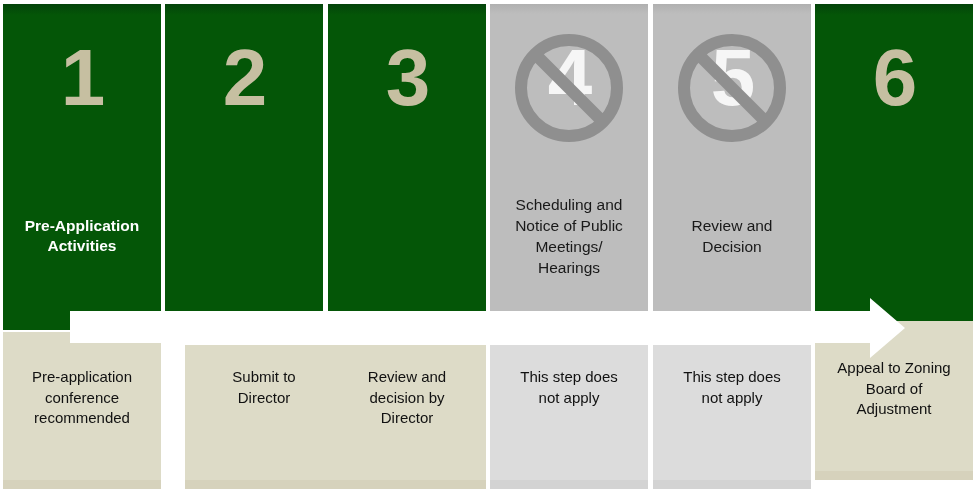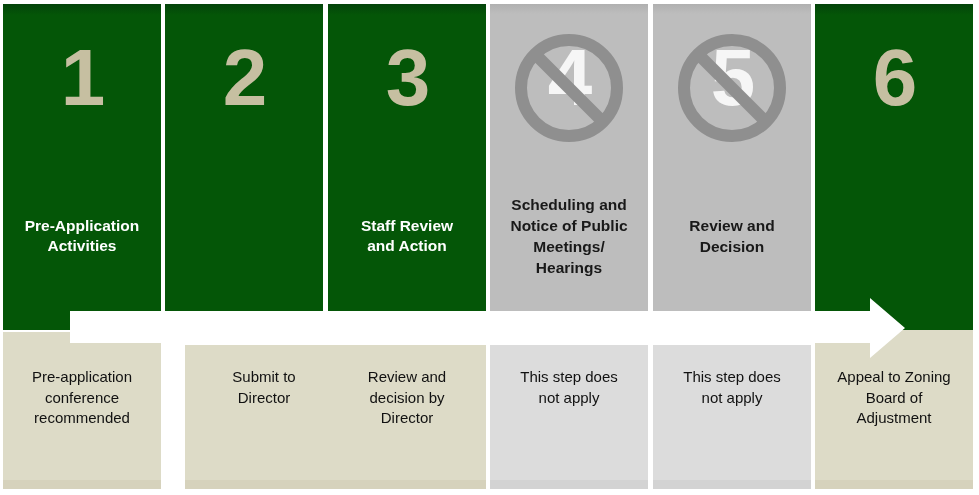--- a/index.html
+++ b/index.html
@@ -28,7 +28,7 @@
     text-align:center;white-space:pre-line;
     color:#ffffff;font-weight:bold;font-size:15.5px;line-height:20.5px;
   }
-  .panel.gray .title{color:#191919;font-weight:700;line-height:21px;}
+  .panel.gray .title{color:#191919;font-weight:400;line-height:21px;}
   .box{
     position:absolute;left:0;width:158px;box-sizing:border-box;
     text-align:center;white-space:pre-line;

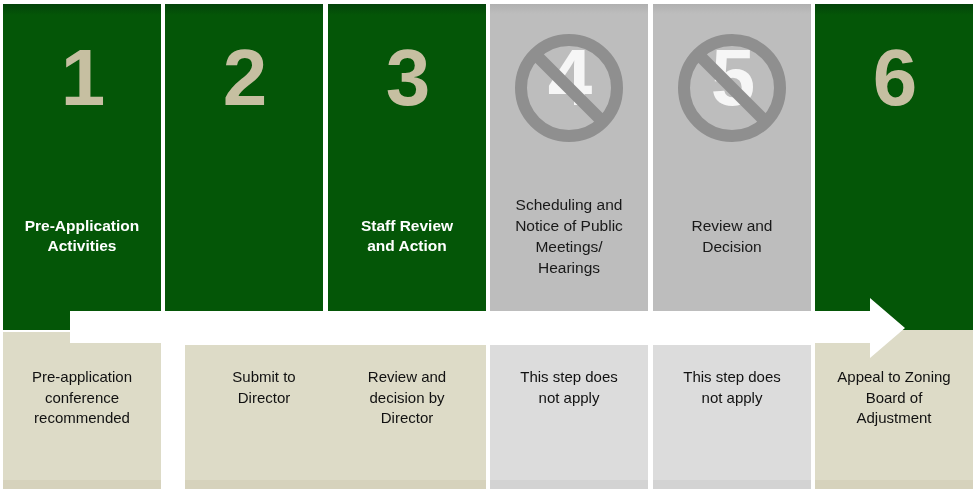--- a/index.html
+++ b/index.html
@@ -65,8 +65,6 @@
   <div class="col" style="left:328px;">
     <div class="panel green">
       <div class="num">3</div>
-      <div class="title">Staff Review
-and Action</div>
     </div>
     <div class="box tan" style="top:345px;height:144px;padding-top:22px;">Review and
 decision by

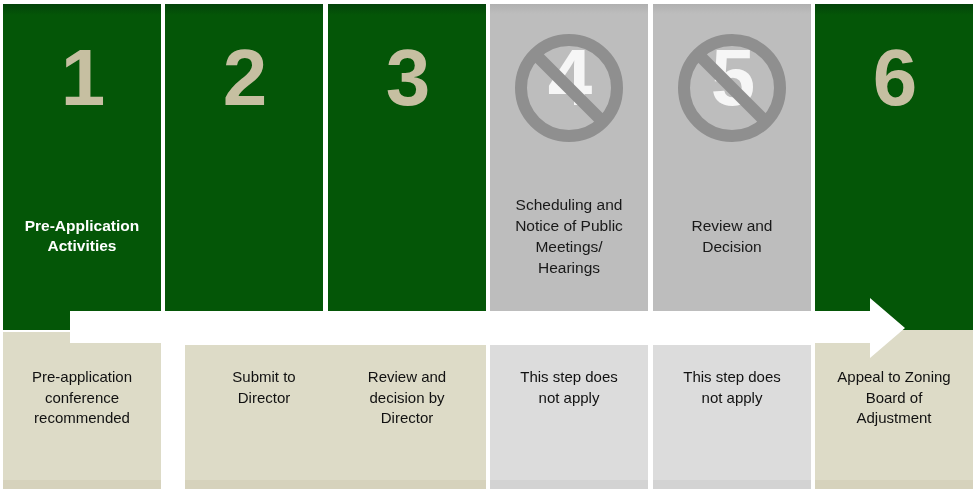--- a/index.html
+++ b/index.html
@@ -105,7 +105,7 @@
     <div class="panel green">
       <div class="num">6</div>
     </div>
-    <div class="box tan" style="top:330px;height:159px;padding-top:37px;">Appeal to Zoning
+    <div class="box tan" style="top:321px;height:159px;padding-top:37px;">Appeal to Zoning
 Board of
 Adjustment</div>
   </div>

